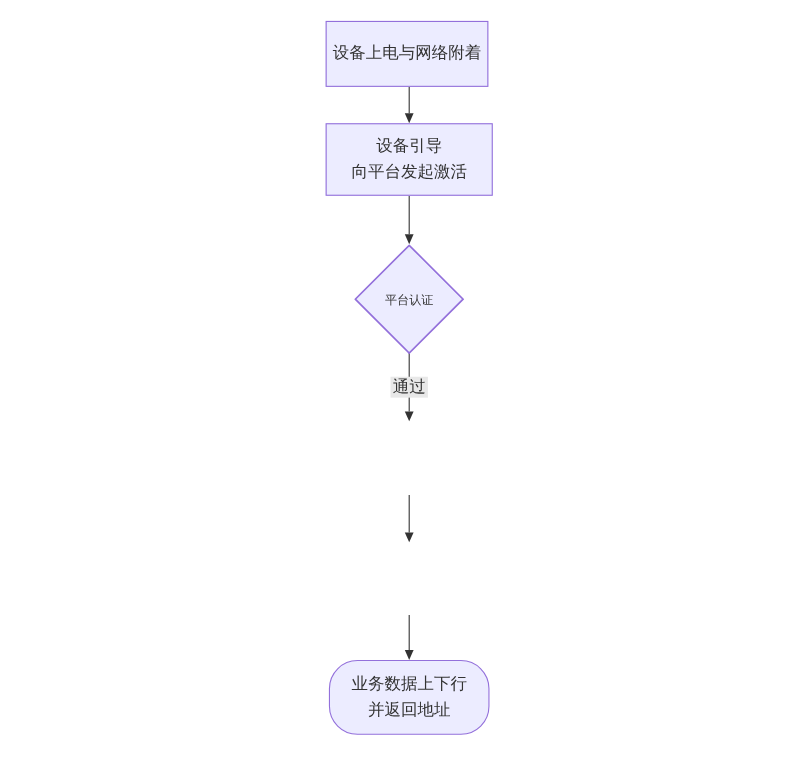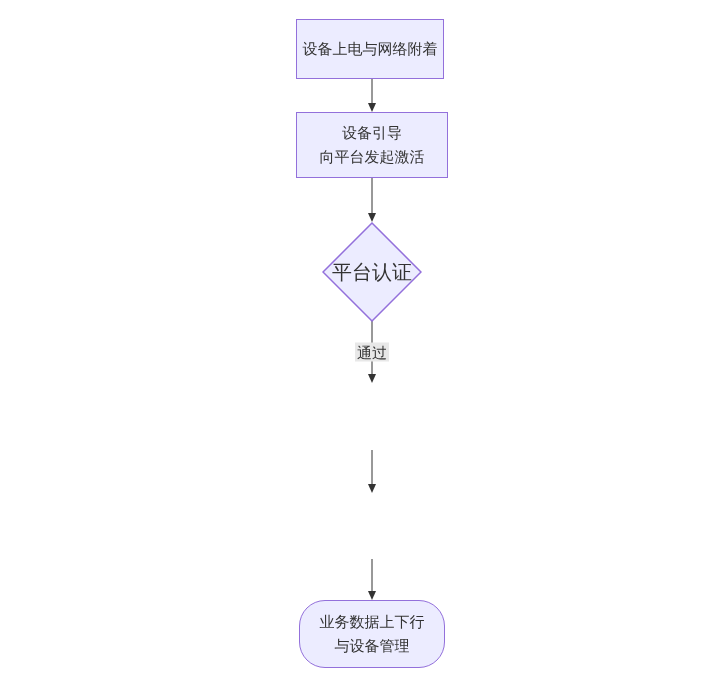--- a/index.html
+++ b/index.html
@@ -63,7 +63,7 @@
     align-items: center;
     justify-content: center;
     color: #333333;
-    font-size: 20px;
+    font-size: 11px;
     white-space: nowrap;
   }
   .edge-label {

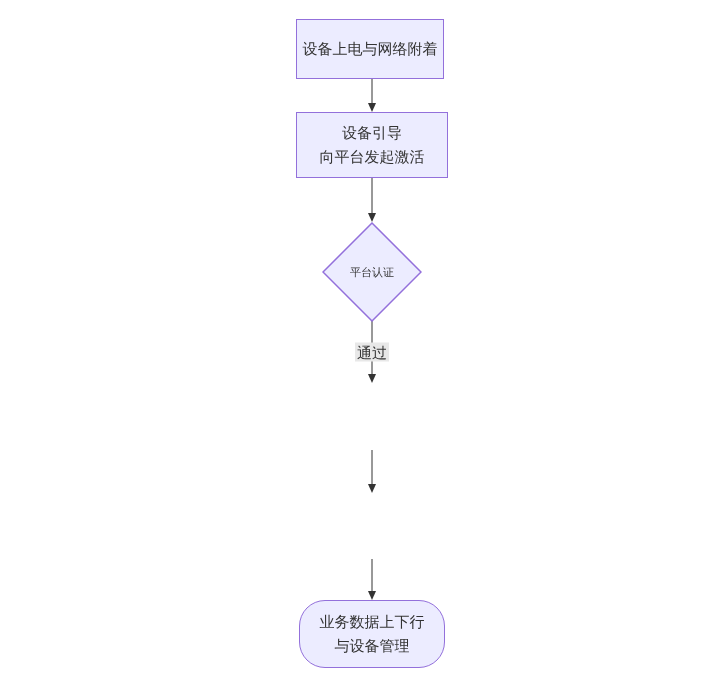--- a/index.html
+++ b/index.html
@@ -134,7 +134,7 @@
 
   <div class="node" style="left:299px; top:600px; width:146px; height:68px;border-radius:26px;">
     <span class="line">业务数据上下行</span>
-    <span class="line">与设备管理</span>
+    <span class="line">并返回地址</span>
   </div>
 
 </div>

